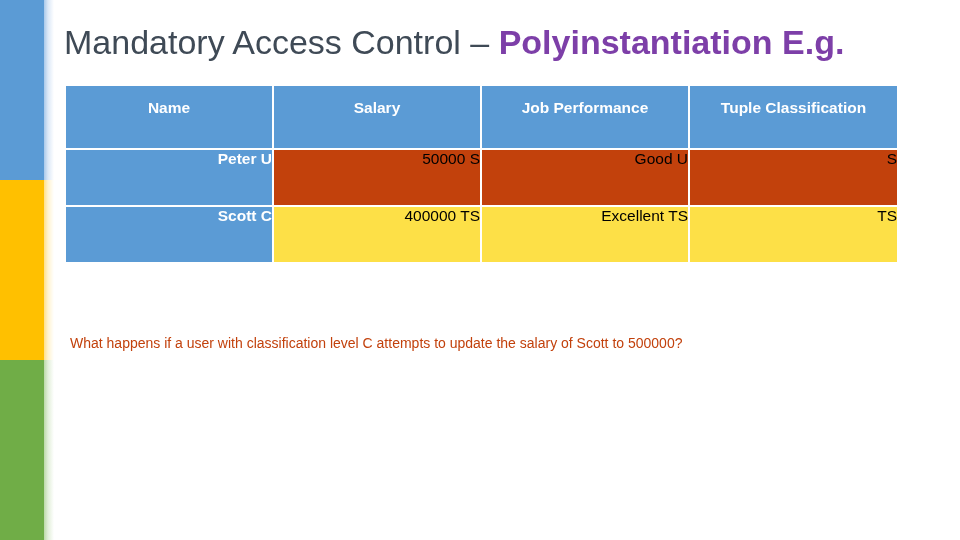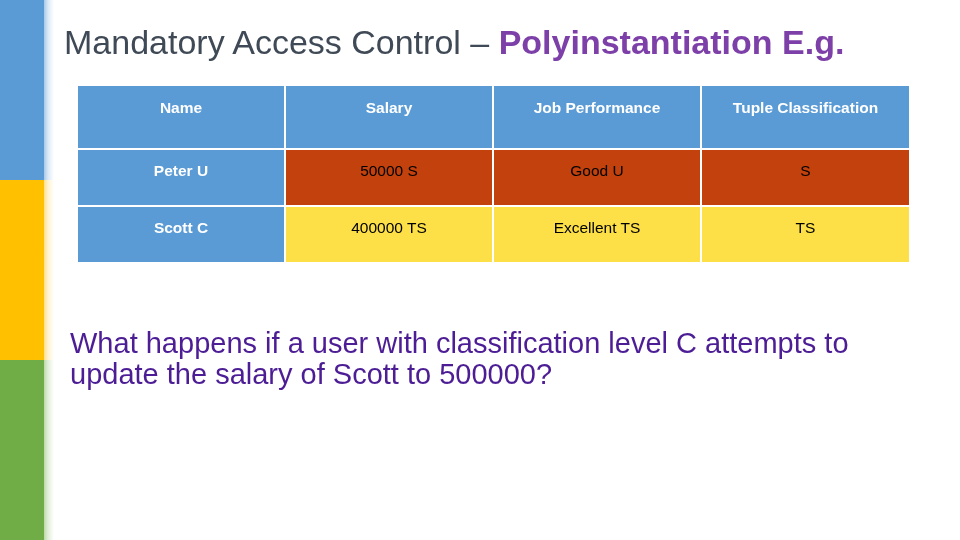--- a/index.html
+++ b/index.html
@@ -66,7 +66,7 @@
   
   #data-table {
     position: absolute;
-    left: 76px;
+    left: 64px;
     top: 84px;
     width: 833px;
     border-collapse: separate;

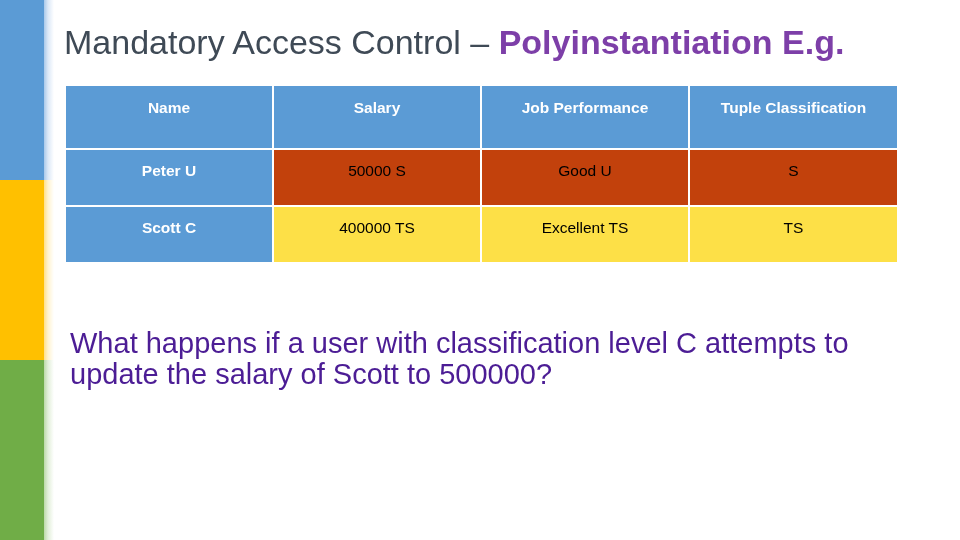--- a/index.html
+++ b/index.html
@@ -114,7 +114,7 @@
   .row-3 .data-cell { background: #fde047; height: 55px; }
 
   .cell-inner {
-    padding-top: 12px;
+    text-align: right;
   }
   .hdr-inner {
     padding-top: 6px;

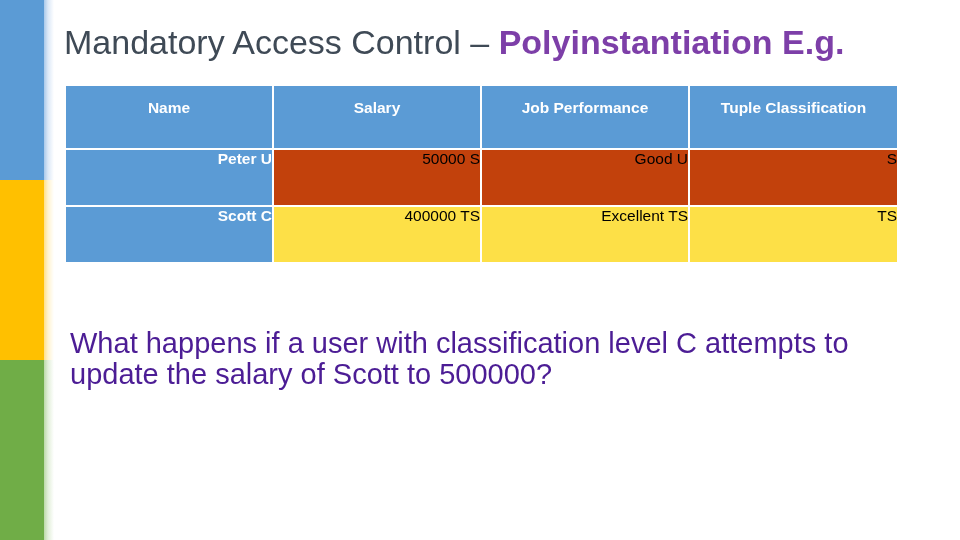--- a/index.html
+++ b/index.html
@@ -126,9 +126,9 @@
     left: 70px;
     top: 328px;
     width: 862px;
-    font-size: 29px;
+    font-size: 14px;
     line-height: 31px;
-    color: #4c1d95;
+    color: #c2410c;
   }
 </style>
 </head>

